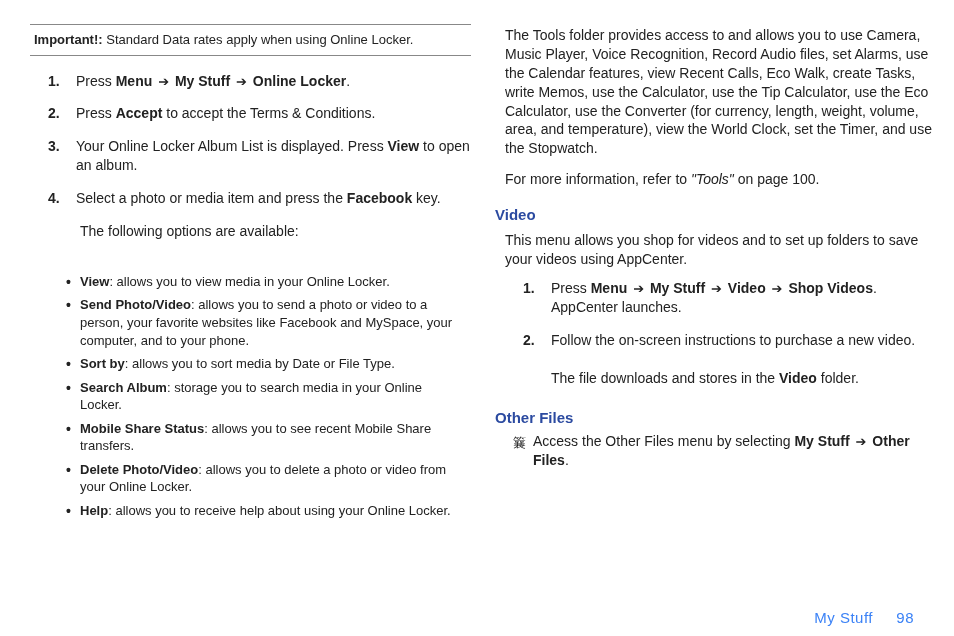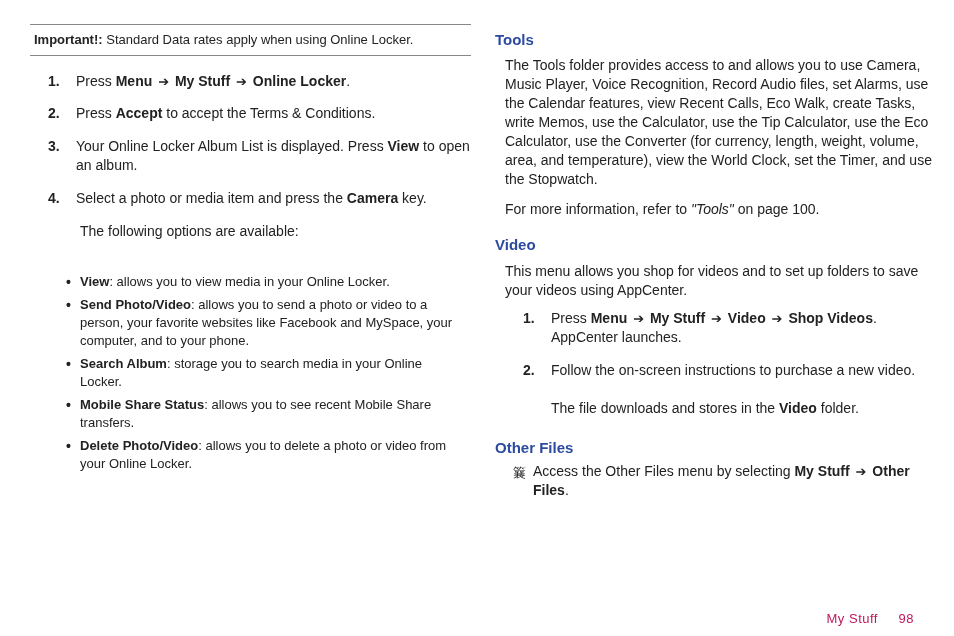--- a/index.html
+++ b/index.html
@@ -168,7 +168,6 @@
 
   <div class="col">
 
-    <div class="sect-head">Tools</div>
     <div class="para">The Tools folder provides access to and allows you to use Camera, Music Player, Voice Recognition, Record Audio files, set Alarms, use the Calendar features, view Recent Calls, Eco Walk, create Tasks, write Memos, use the Calculator, use the Tip Calculator, use the Eco Calculator, use the Converter (for currency, length, weight, volume, area, and temperature), view the World Clock, set the Timer, and use the Stopwatch.</div>
     <div class="para">
       <span>For more information, refer to </span><span class="italic">"Tools"</span><span> on page 100.</span>

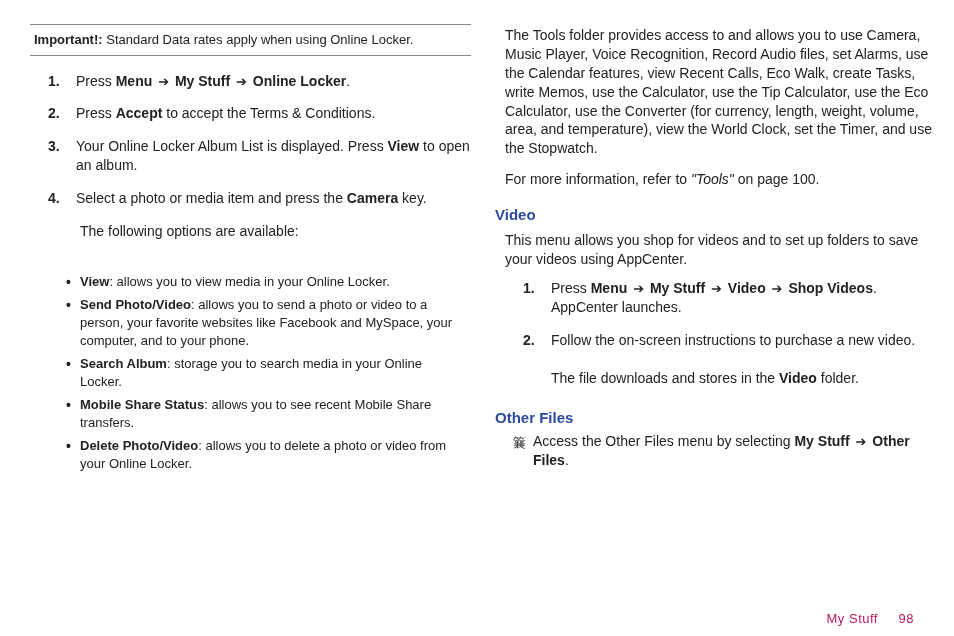--- a/index.html
+++ b/index.html
@@ -150,7 +150,7 @@
       <li>
         <span class="num">4.</span>
         <span class="txt">
-          <span>Select a photo or media item and press the </span><span class="b">Camera</span><span> key.</span>
+          <span>Select a photo or media item and press the </span><span class="b">Facebook</span><span> key.</span>
         </span>
       </li>
     </ol>

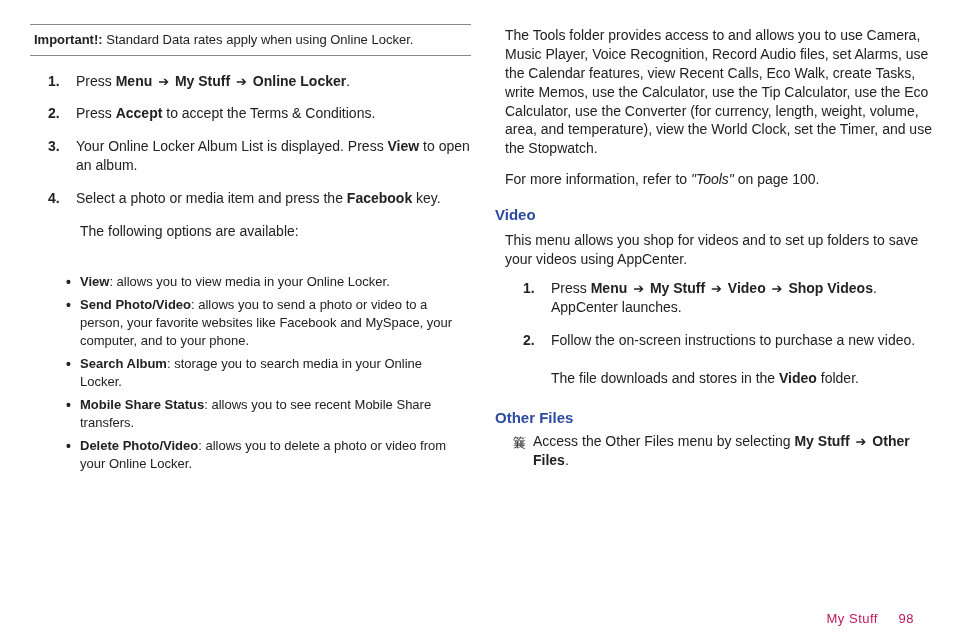--- a/index.html
+++ b/index.html
@@ -160,6 +160,7 @@
     <ul class="bullets">
       <li><span class="b">View</span><span>: allows you to view media in your Online Locker.</span></li>
       <li><span class="b">Send Photo/Video</span><span>: allows you to send a photo or video to a person, your favorite websites like Facebook and MySpace, your computer, and to your phone.</span></li>
+      <li><span class="b">Sort by</span><span>: allows you to sort media by Date or File Type.</span></li>
       <li><span class="b">Search Album</span><span>: storage you to search media in your Online Locker.</span></li>
       <li><span class="b">Mobile Share Status</span><span>: allows you to see recent Mobile Share transfers.</span></li>
       <li><span class="b">Delete Photo/Video</span><span>: allows you to delete a photo or video from your Online Locker.</span></li>

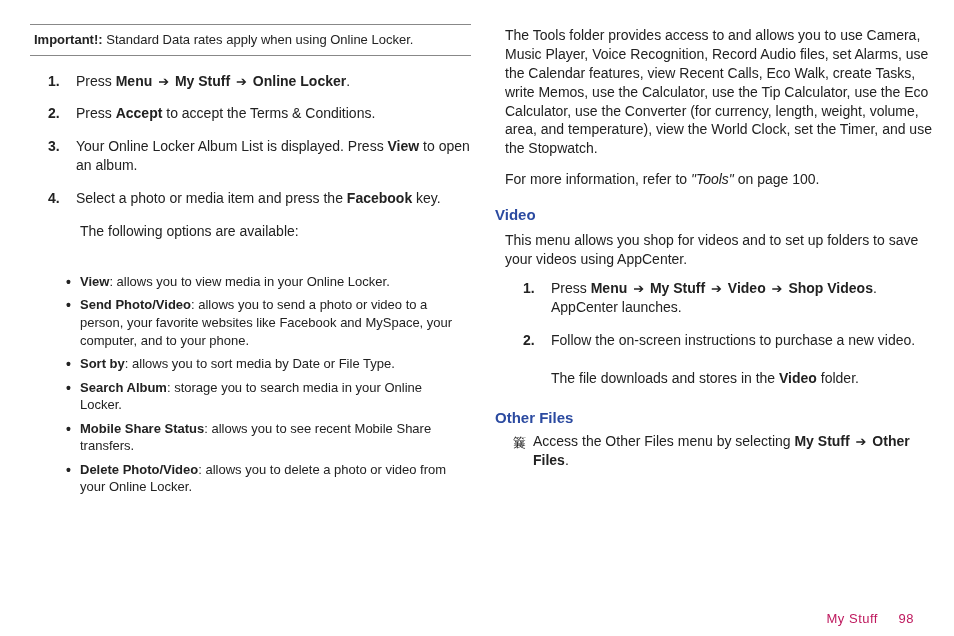--- a/index.html
+++ b/index.html
@@ -164,6 +164,7 @@
       <li><span class="b">Search Album</span><span>: storage you to search media in your Online Locker.</span></li>
       <li><span class="b">Mobile Share Status</span><span>: allows you to see recent Mobile Share transfers.</span></li>
       <li><span class="b">Delete Photo/Video</span><span>: allows you to delete a photo or video from your Online Locker.</span></li>
+      <li><span class="b">Help</span><span>: allows you to receive help about using your Online Locker.</span></li>
     </ul>
   </div>
 

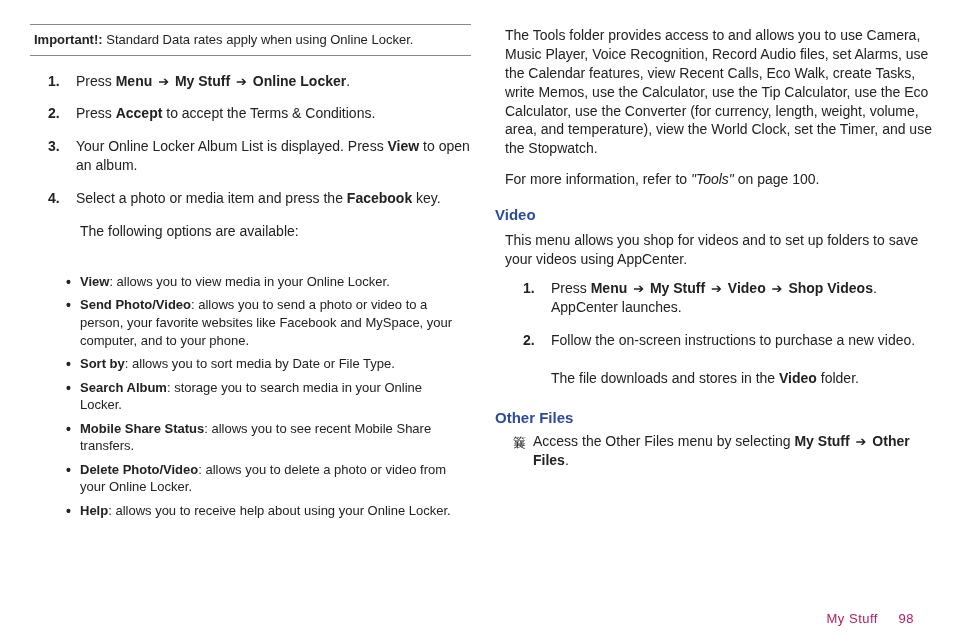--- a/index.html
+++ b/index.html
@@ -102,8 +102,8 @@
     position: absolute;
     bottom: 10px;
     right: 40px;
-    font-size: 13px;
-    color: #be185d;
+    font-size: 15px;
+    color: #3b82f6;
     letter-spacing: 0.5px;
   }
   .italic { font-style: italic; }

